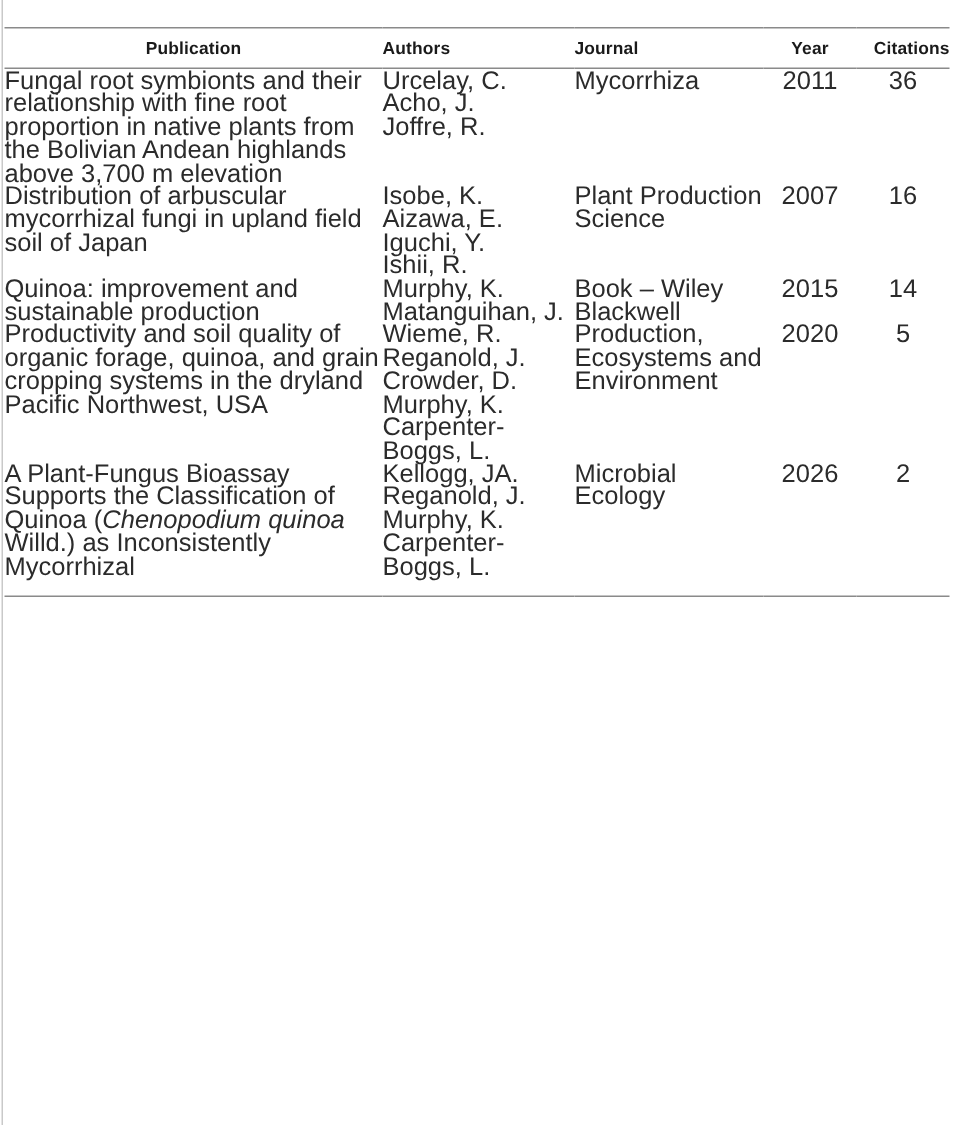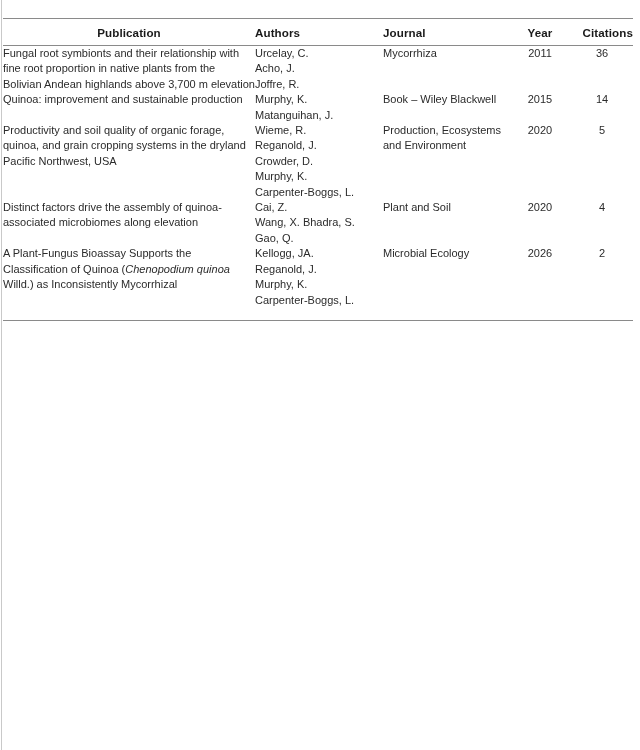--- a/index.html
+++ b/index.html
@@ -68,7 +68,7 @@
     vertical-align: top;
     padding: 0;
     line-height: 15.4px;
-    font-size: 11px;
+    font-size: 17px;
     color: #2b2b2b;
   }
 

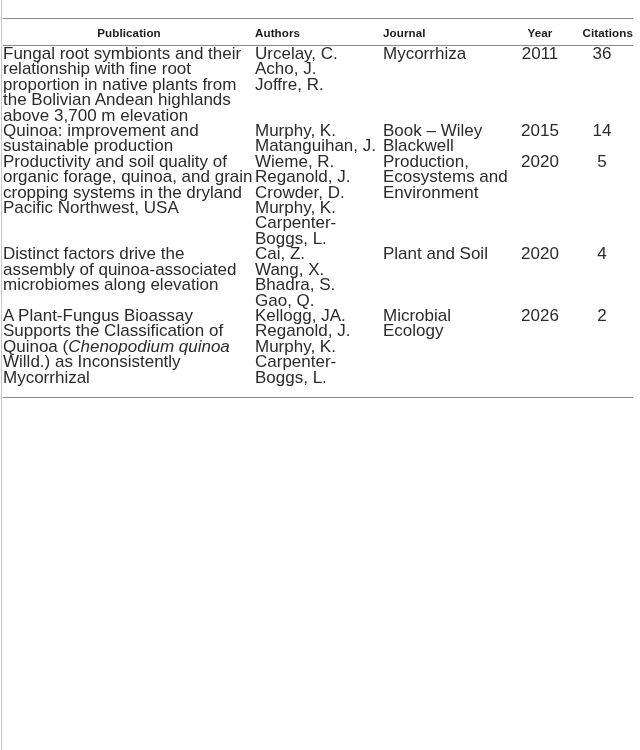--- a/index.html
+++ b/index.html
@@ -130,6 +130,16 @@
           <td class="cell-citations">36</td>
         </tr>
         <tr class="data-row">
+          <td class="cell-publication sp-title">Distribution of arbuscular mycorrhizal fungi in upland field soil of Japan</td>
+          <td class="cell-authors">Isobe, K.
+Aizawa, E.
+Iguchi, Y.
+Ishii, R.</td>
+          <td class="cell-journal">Plant Production Science</td>
+          <td class="cell-year">2007</td>
+          <td class="cell-citations">16</td>
+        </tr>
+        <tr class="data-row">
           <td class="cell-publication sp-title">Quinoa: improvement and sustainable production</td>
           <td class="cell-authors">Murphy, K.
 Matanguihan, J.</td>

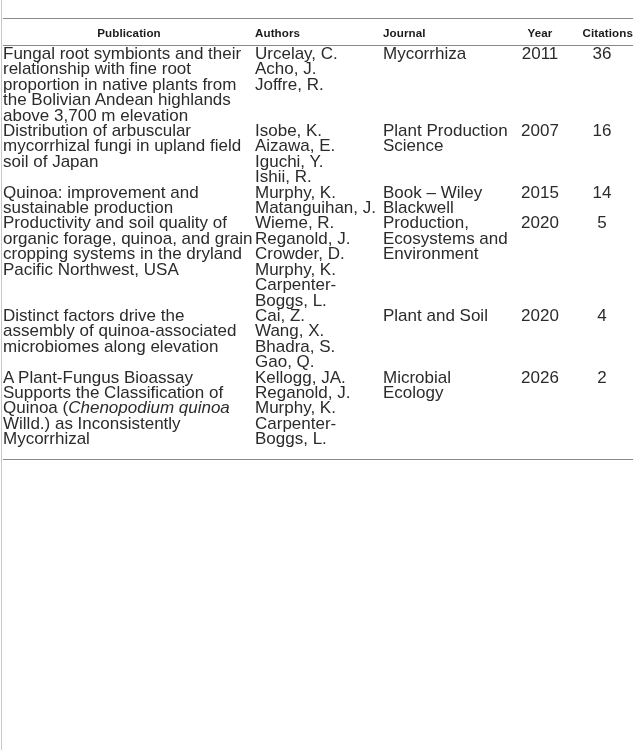--- a/index.html
+++ b/index.html
@@ -158,15 +158,6 @@
           <td class="cell-year">2020</td>
           <td class="cell-citations">5</td>
         </tr>
-        <tr class="data-row">
-          <td class="cell-publication sp-title">Distinct factors drive the assembly of quinoa-associated microbiomes along elevation</td>
-          <td class="cell-authors">Cai, Z.
-Wang, X. Bhadra, S.
- Gao, Q.</td>
-          <td class="cell-journal">Plant and Soil</td>
-          <td class="cell-year">2020</td>
-          <td class="cell-citations">4</td>
-        </tr>
         <tr class="data-row last-row">
           <td class="cell-publication sp-title">A Plant-Fungus Bioassay Supports the Classification of Quinoa (<i>Chenopodium quinoa</i> Willd.) as Inconsistently Mycorrhizal</td>
           <td class="cell-authors">Kellogg, JA.

